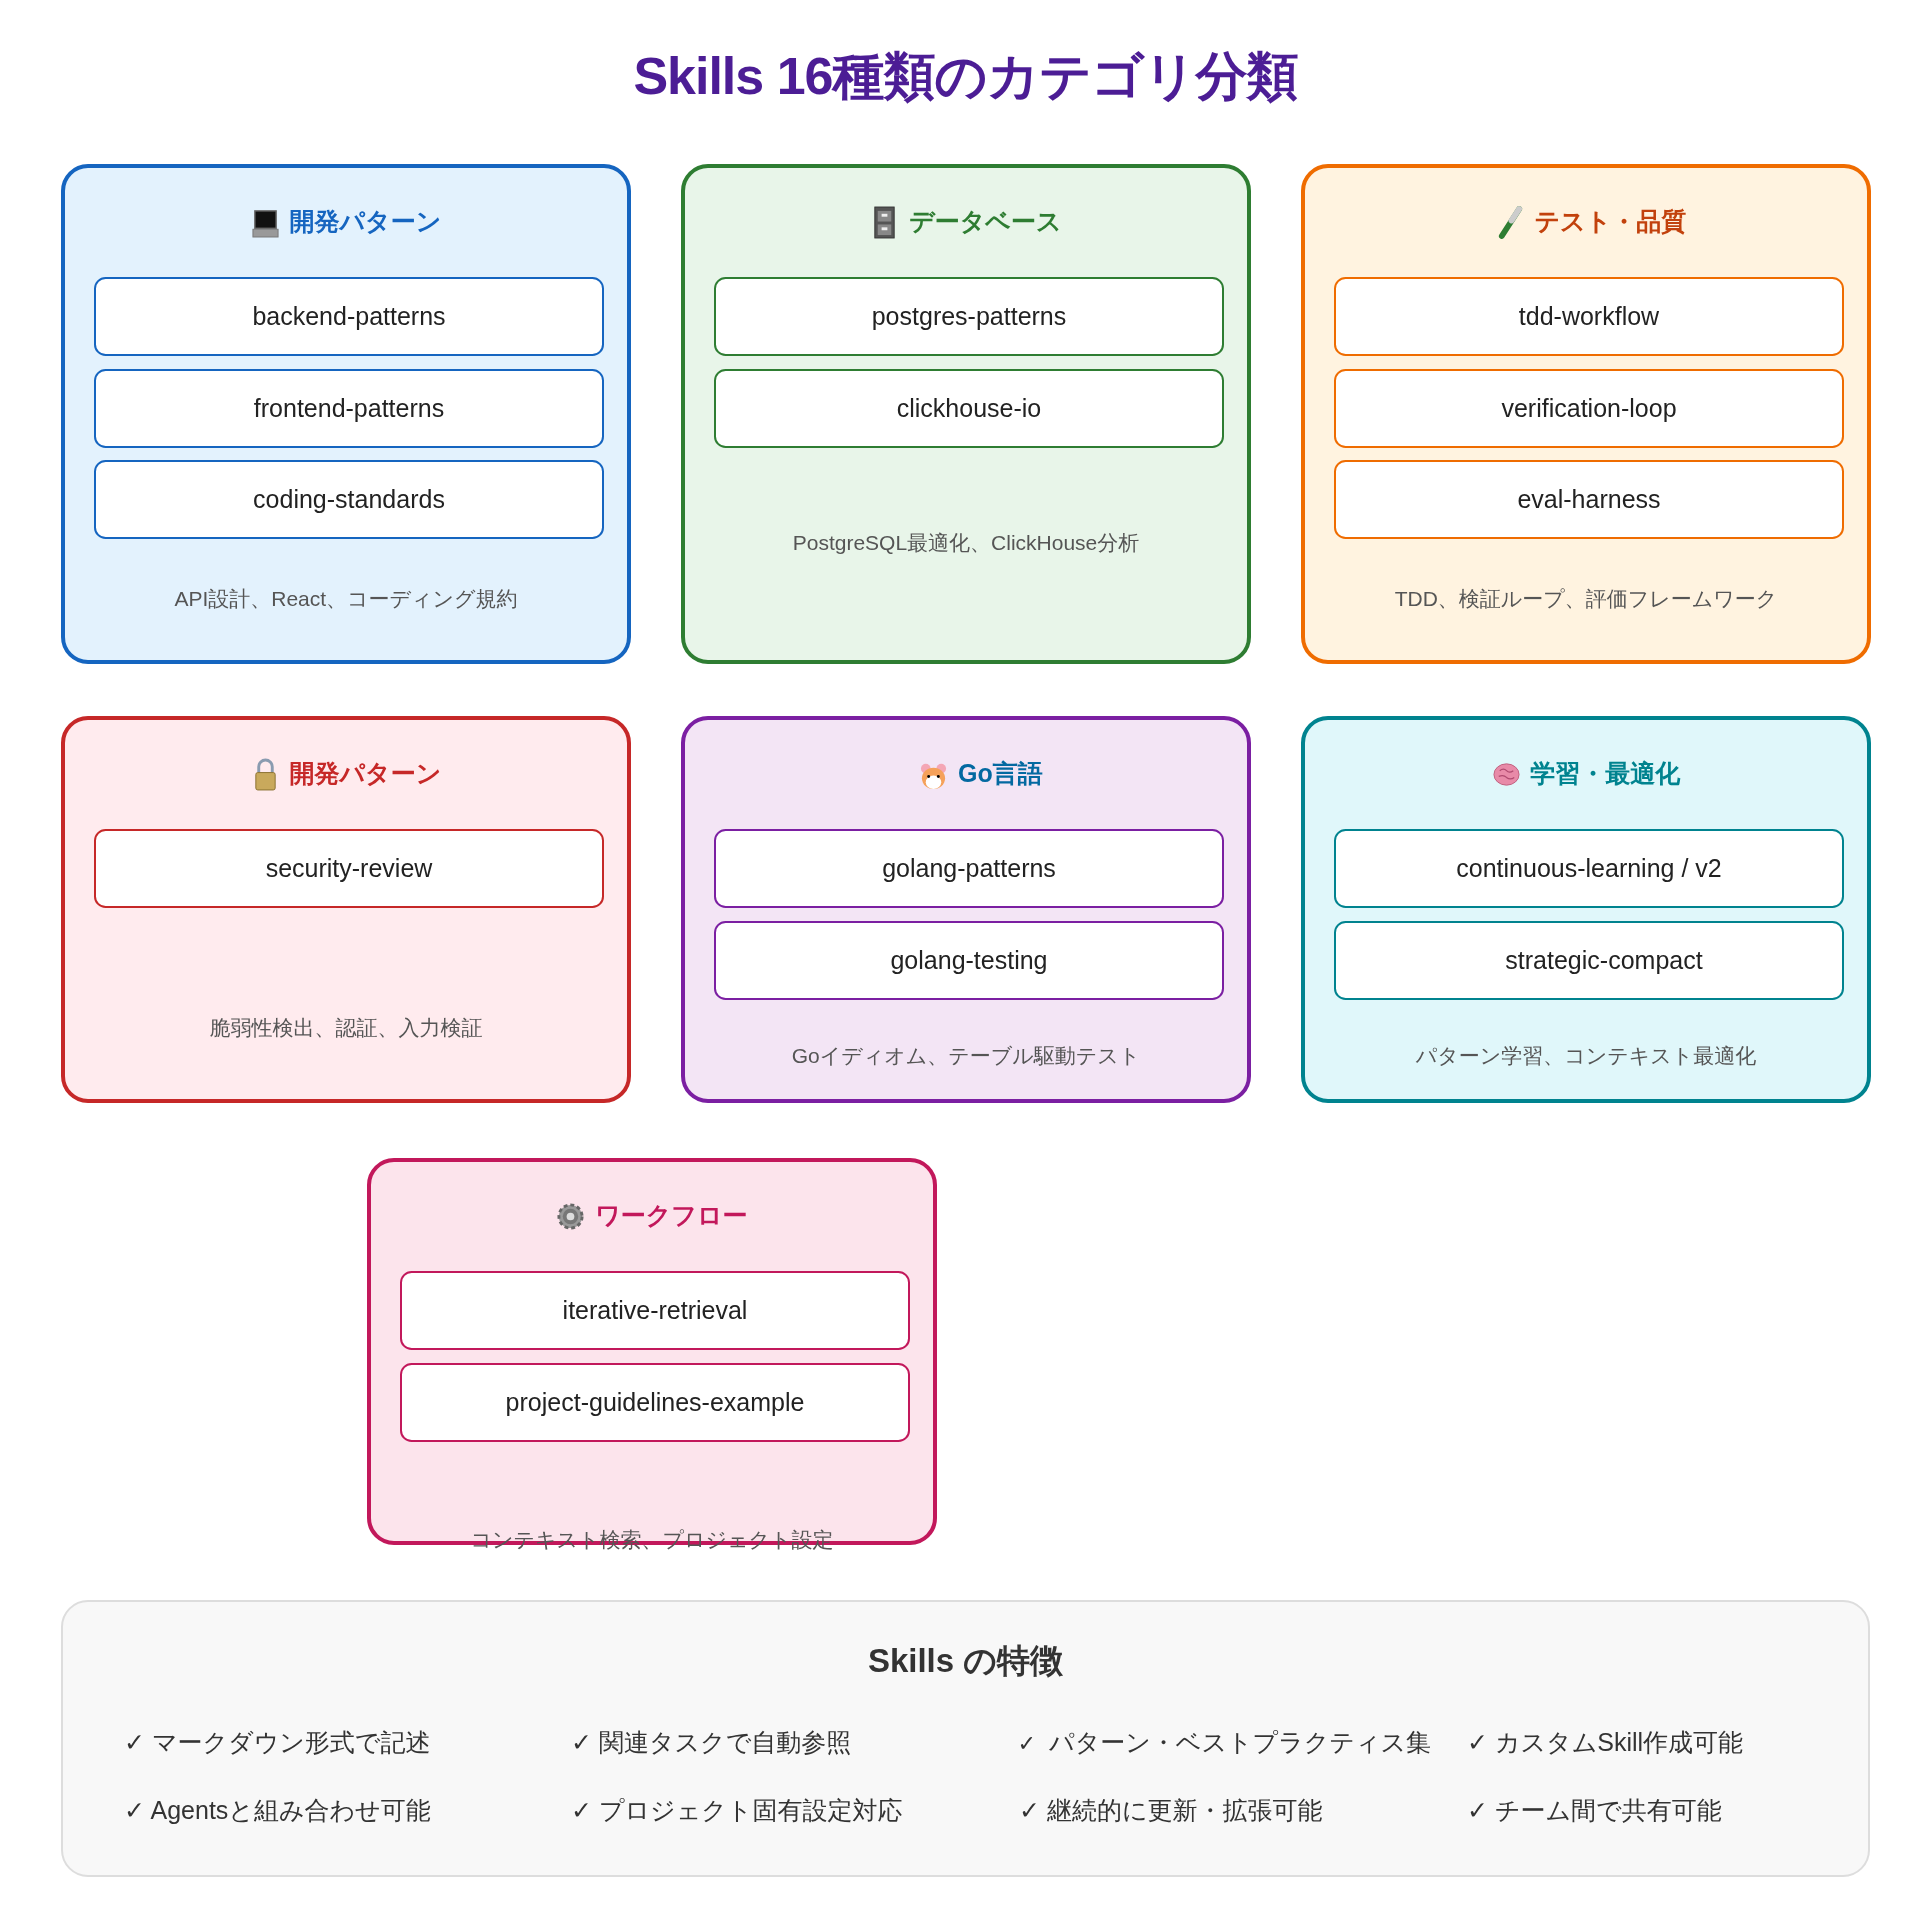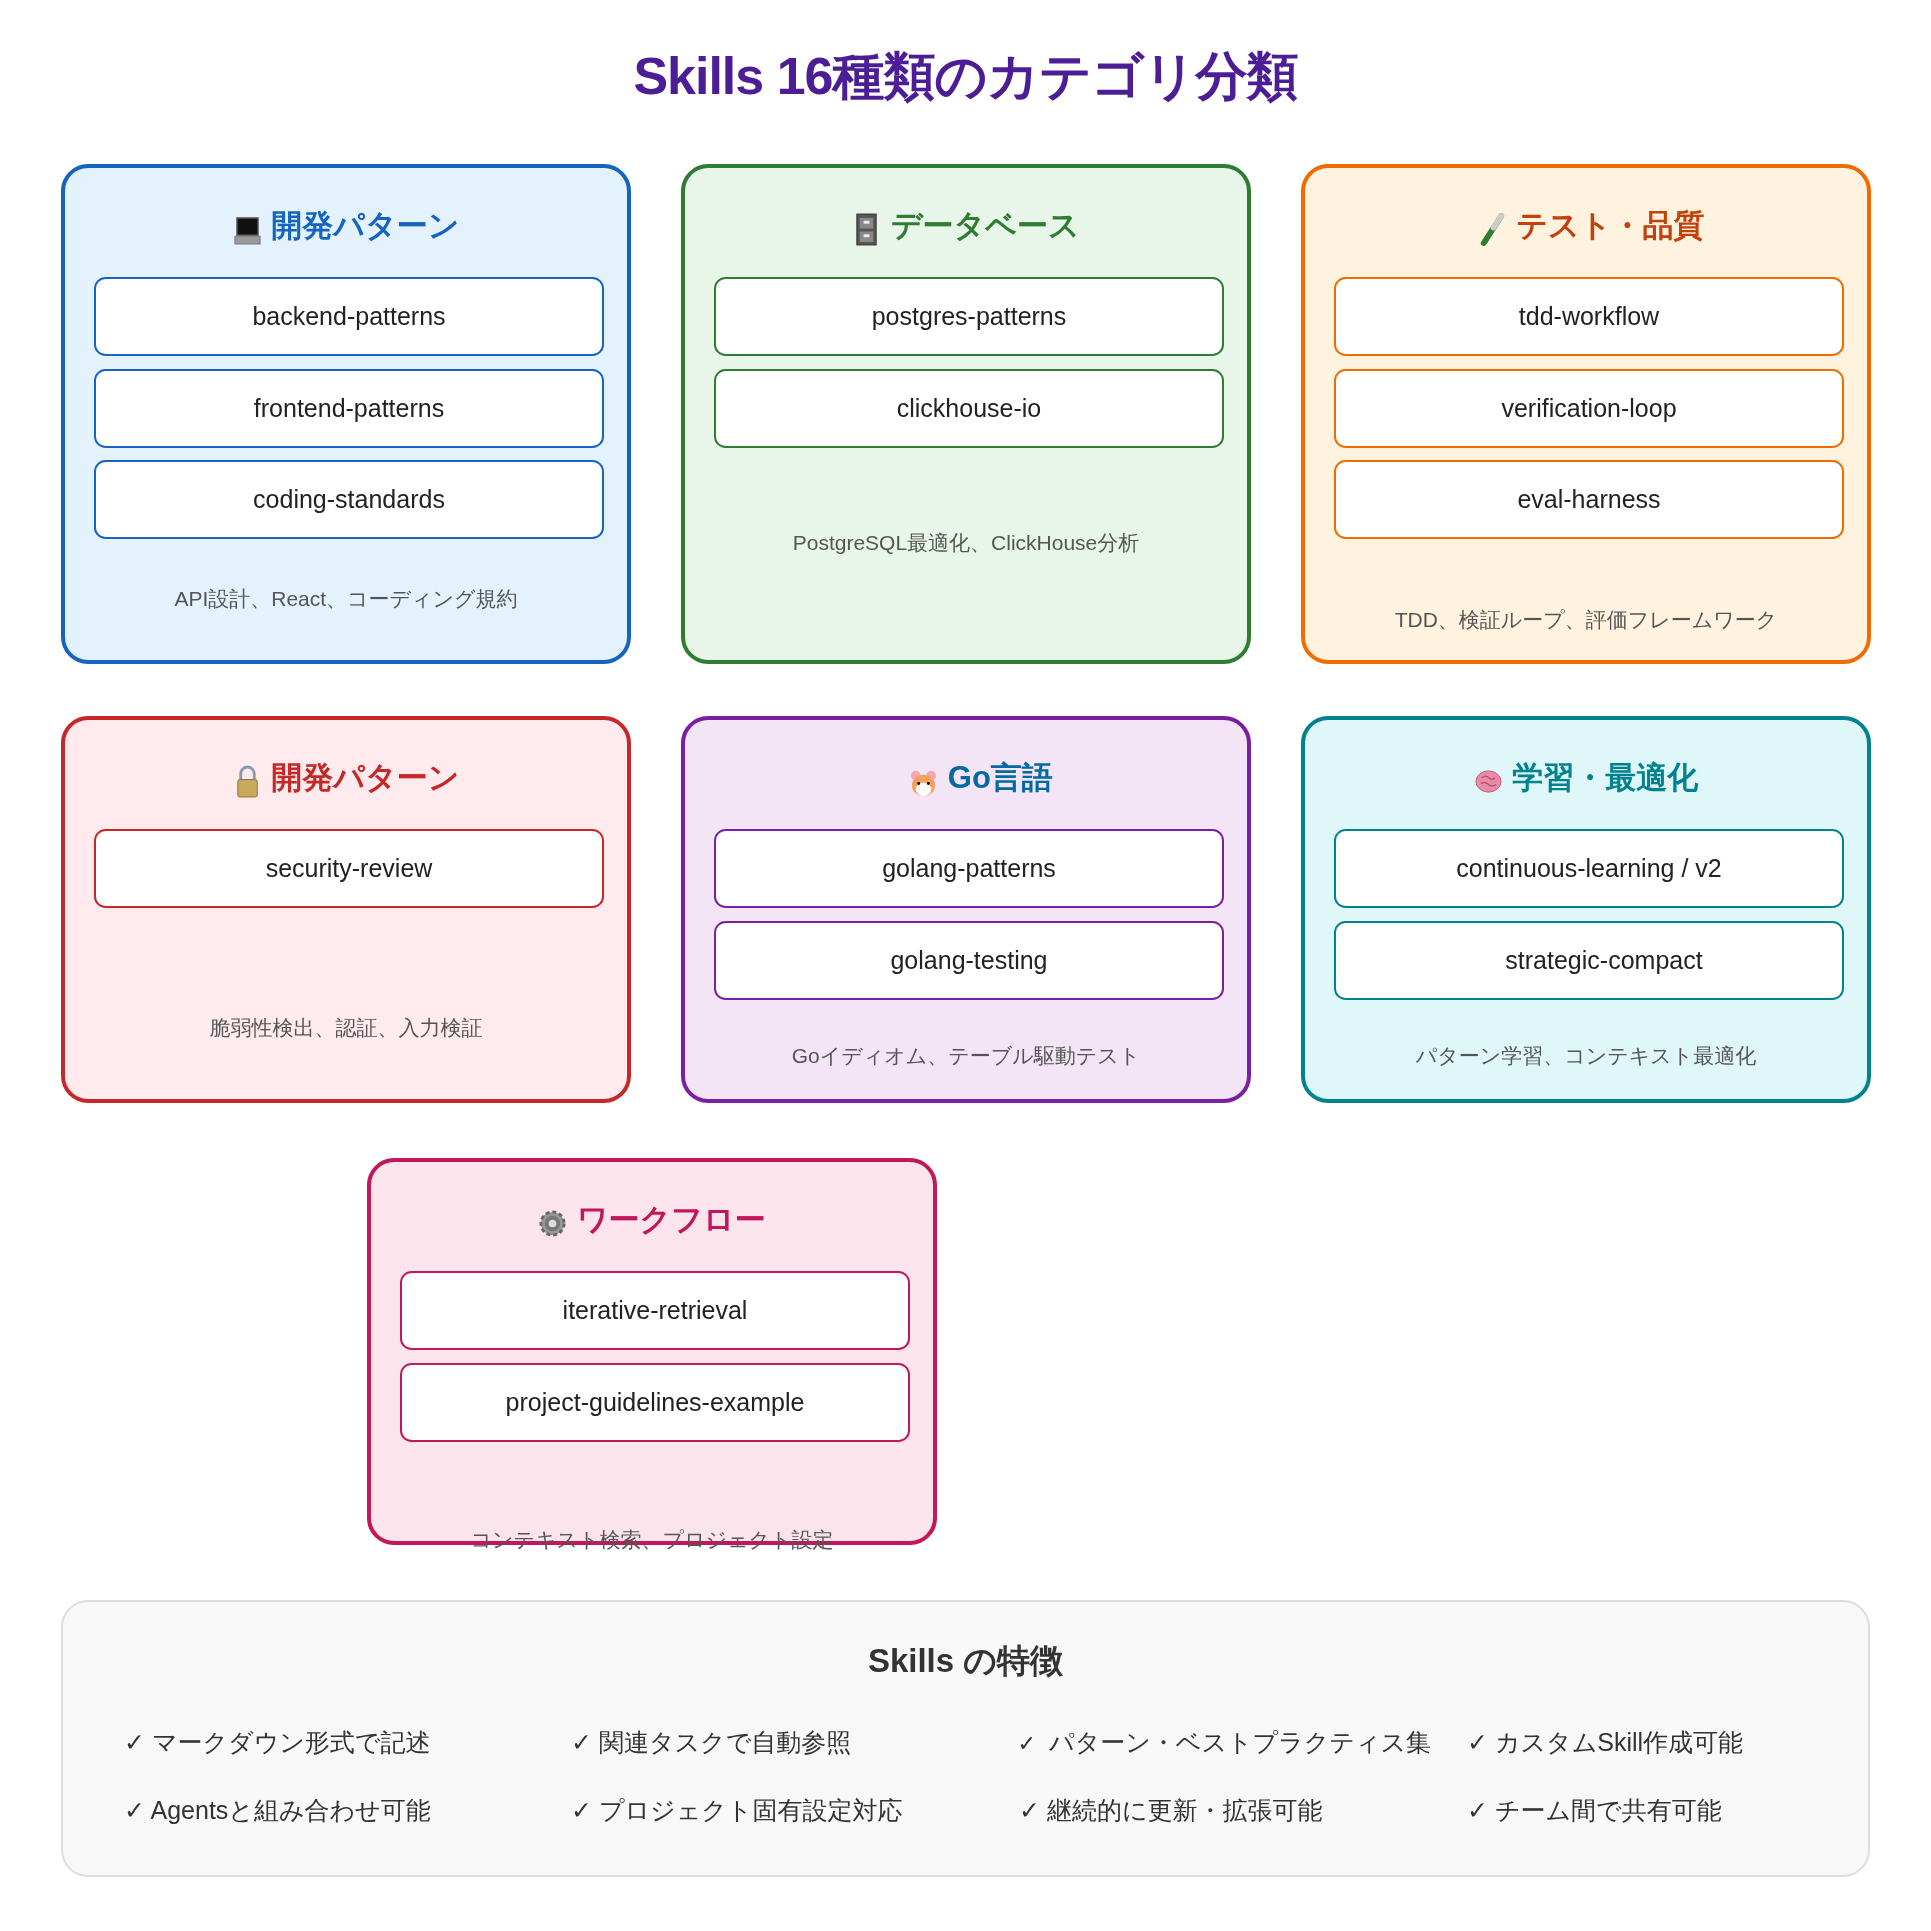--- a/index.html
+++ b/index.html
@@ -7,7 +7,7 @@
   body { font-family: "Liberation Sans", "DejaVu Sans", sans-serif; color: #1a1a2e; position: relative; }
   .title { position: absolute; left: 0; top: 42px; width: 1931px; text-align: center; font-size: 52px; font-weight: 700; color: #4c1d95; letter-spacing: -1px; }
   .card { position: absolute; width: 570px; border: 4.8px solid; border-radius: 27px; }
-  .card-title { position: absolute; left: 0; top: 37px; width: 100%; text-align: center; font-size: 31px; font-weight: 700; display: flex; justify-content: center; align-items: flex-end; gap: 9.7px; }
+  .card-title { position: absolute; left: 0; top: 37px; width: 100%; text-align: center; font-size: 25px; font-weight: 700; display: flex; justify-content: center; align-items: flex-start; gap: 9.7px; }
   .card-title .ico { display: inline-block; width: 29px; height: 35px; }
   .items { position: absolute; left: 29px; top: 109px; width: 510px; }
   .item { height: 79px; background: #ffffff; border: 2.9px solid; border-radius: 11.6px; display: flex; align-items: center; justify-content: center; font-size: 25px; color: #222; margin-bottom: 12.6px; }

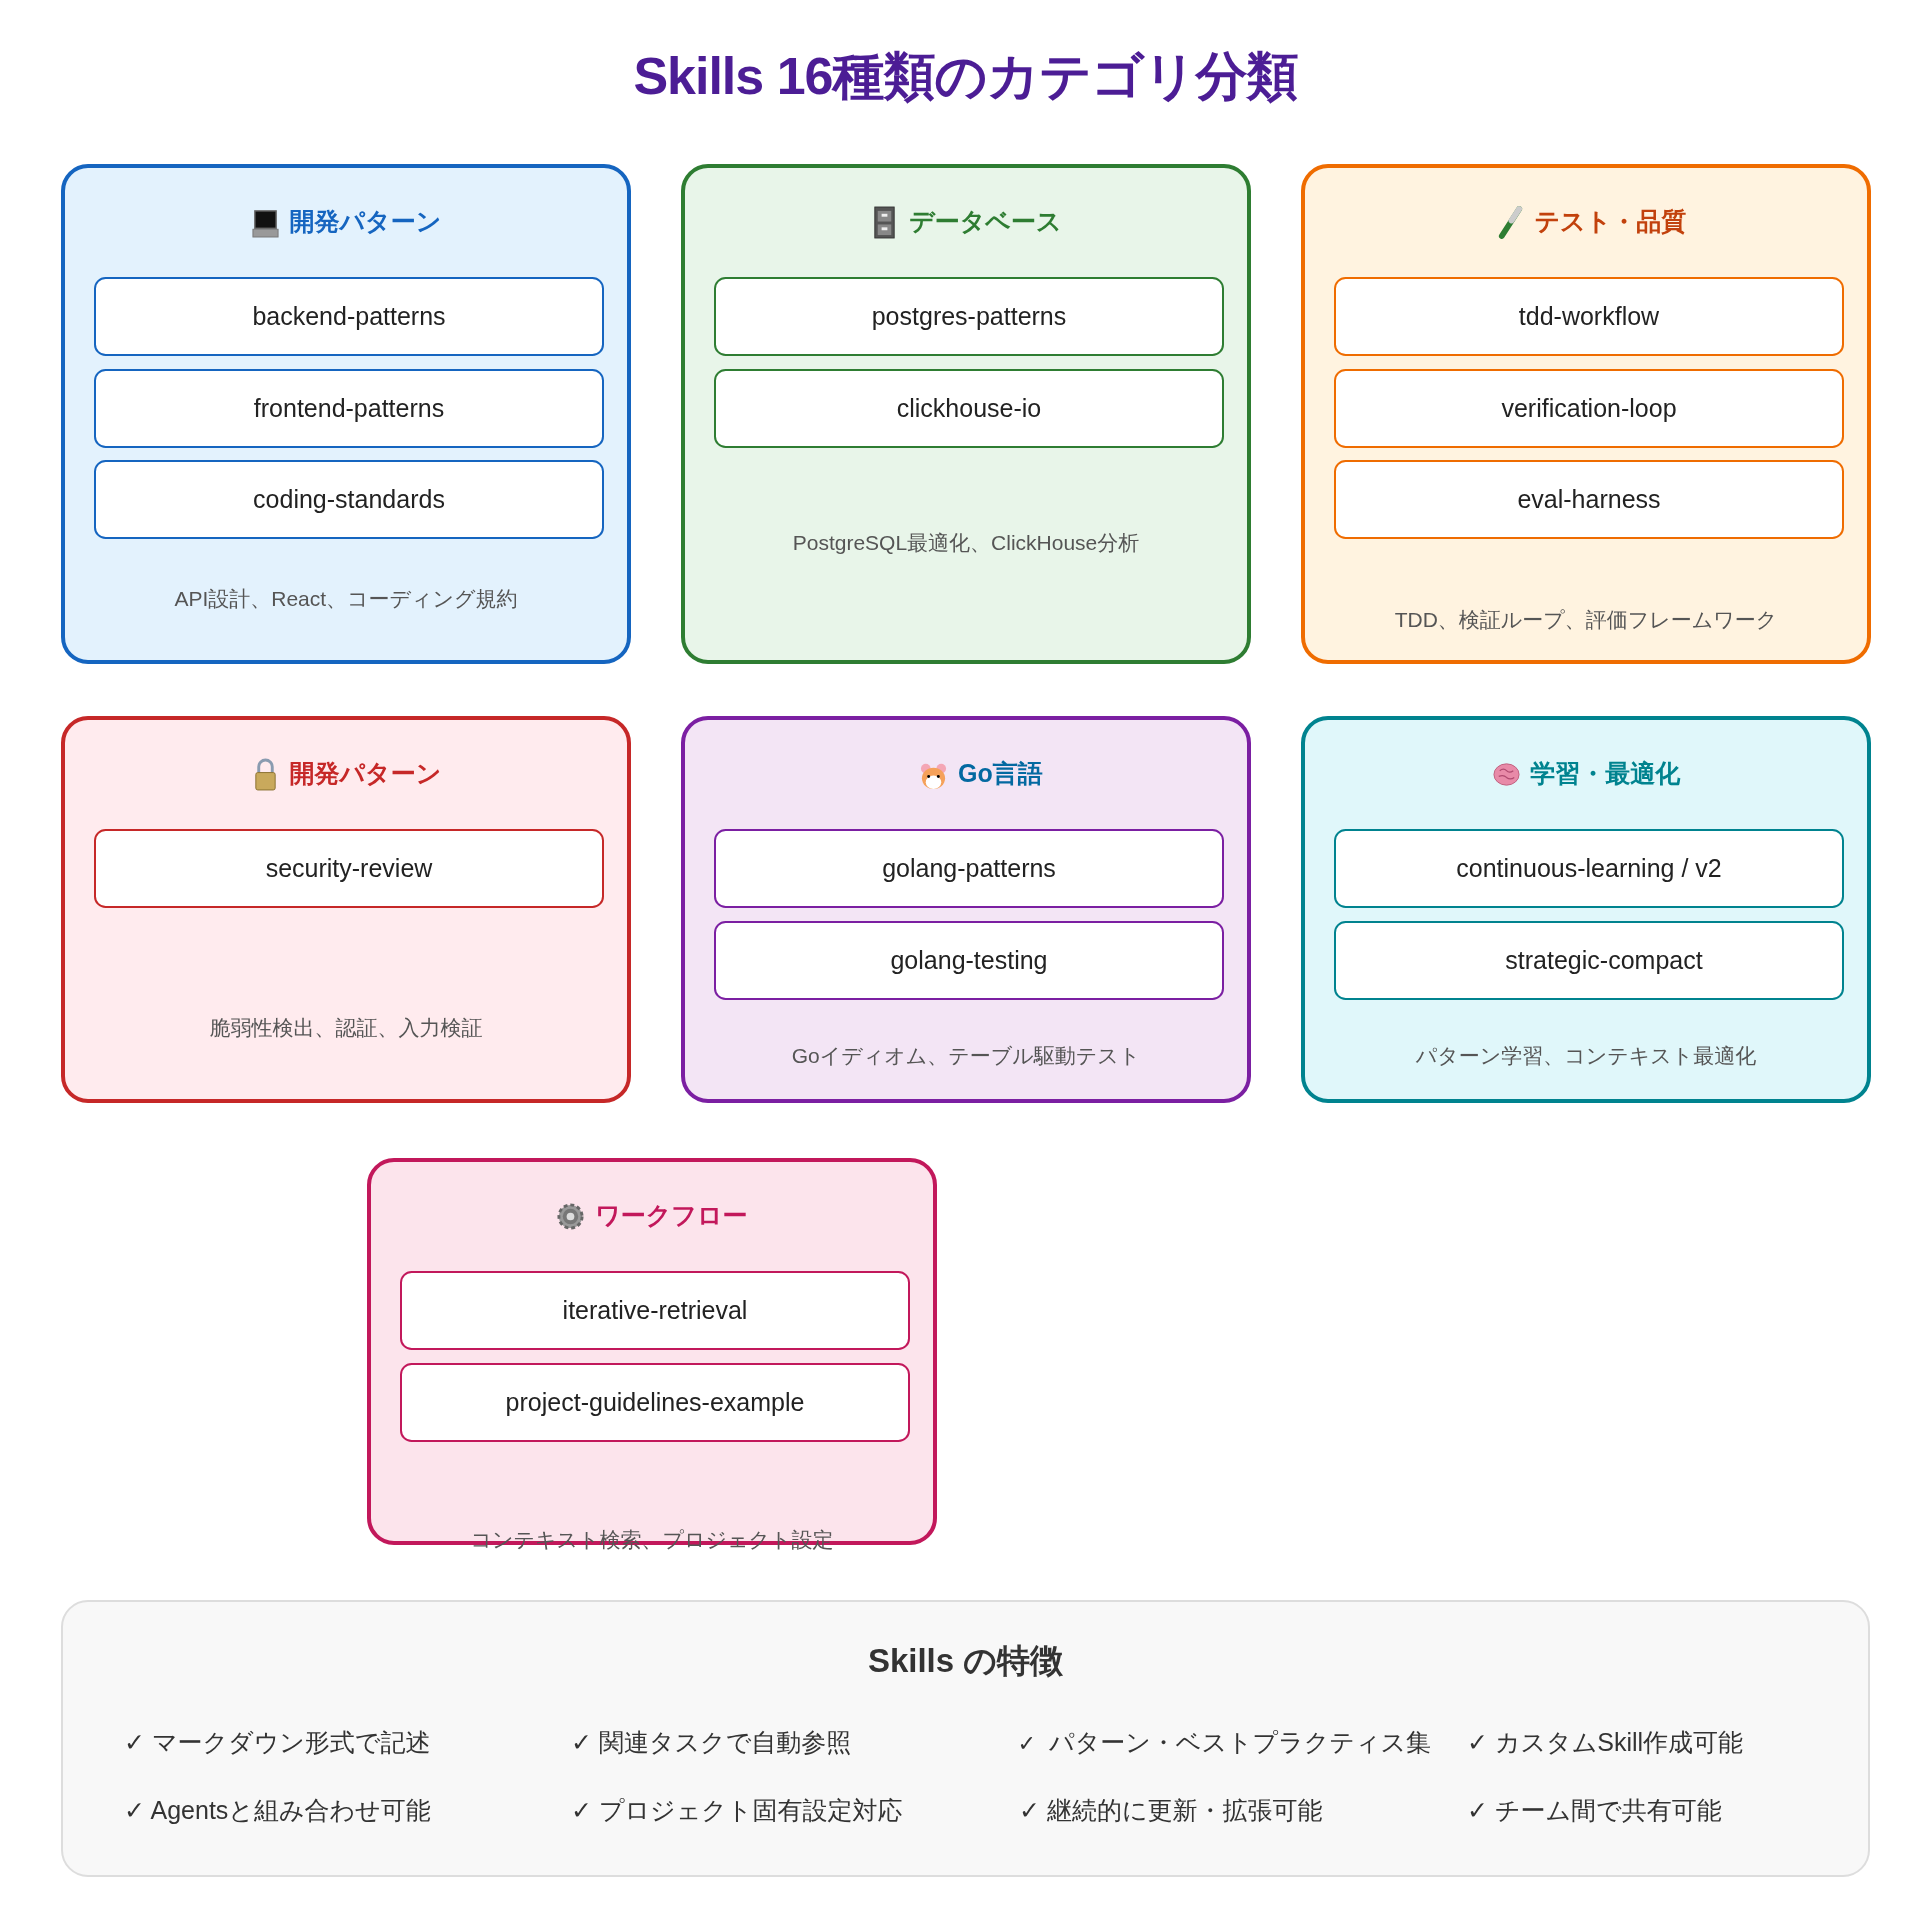--- a/index.html
+++ b/index.html
@@ -74,7 +74,7 @@
     <div class="item" style="border-color:#ef6c00;">verification-loop</div>
     <div class="item" style="border-color:#ef6c00;">eval-harness</div>
   </div>
-  <div class="desc" style="top:417px;margin-top:21px;">TDD、検証ループ、評価フレームワーク</div>
+  <div class="desc" style="top:417px;">TDD、検証ループ、評価フレームワーク</div>
 </div>
 
 <div class="card" style="left:61px;top:716px;height:387px;border-color:#c62828;background:#ffebee;">

